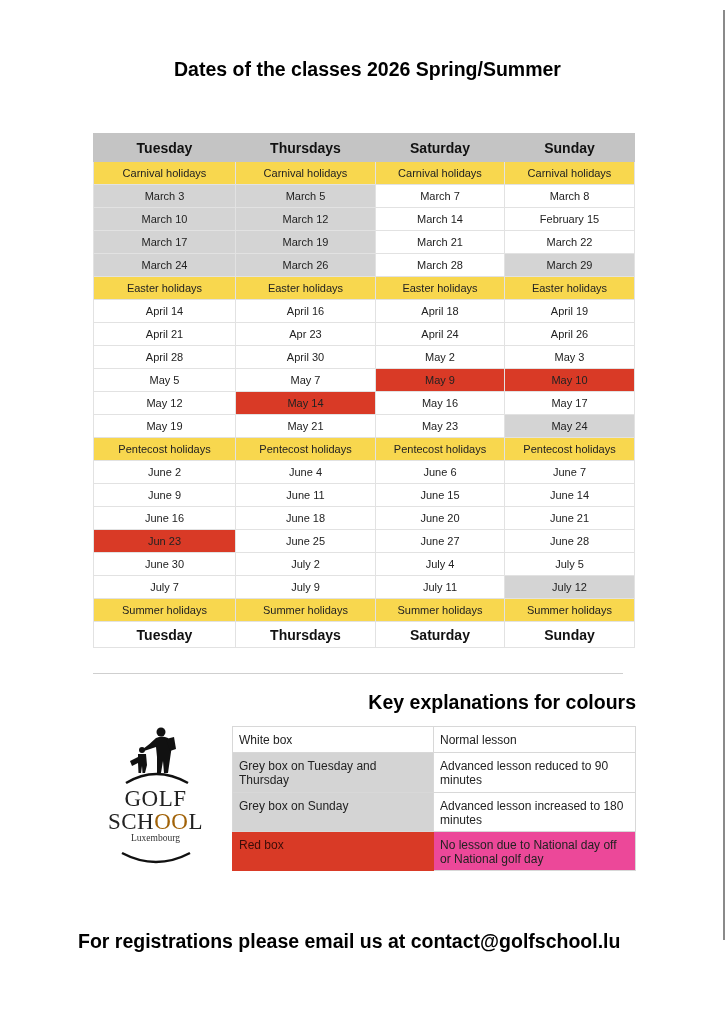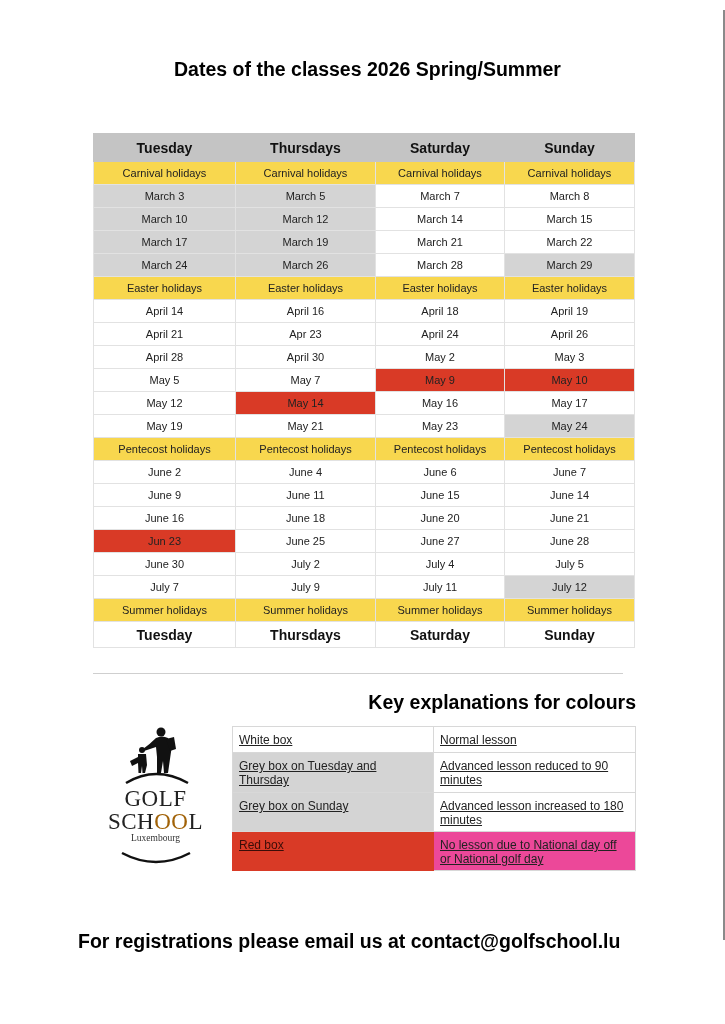--- a/index.html
+++ b/index.html
@@ -66,7 +66,7 @@
         <td class="g">March 10</td>
         <td class="g">March 12</td>
         <td class="w">March 14</td>
-        <td class="w">March 15</td>
+        <td class="w">February 15</td>
       </tr>
       <tr>
         <td class="g">March 17</td>

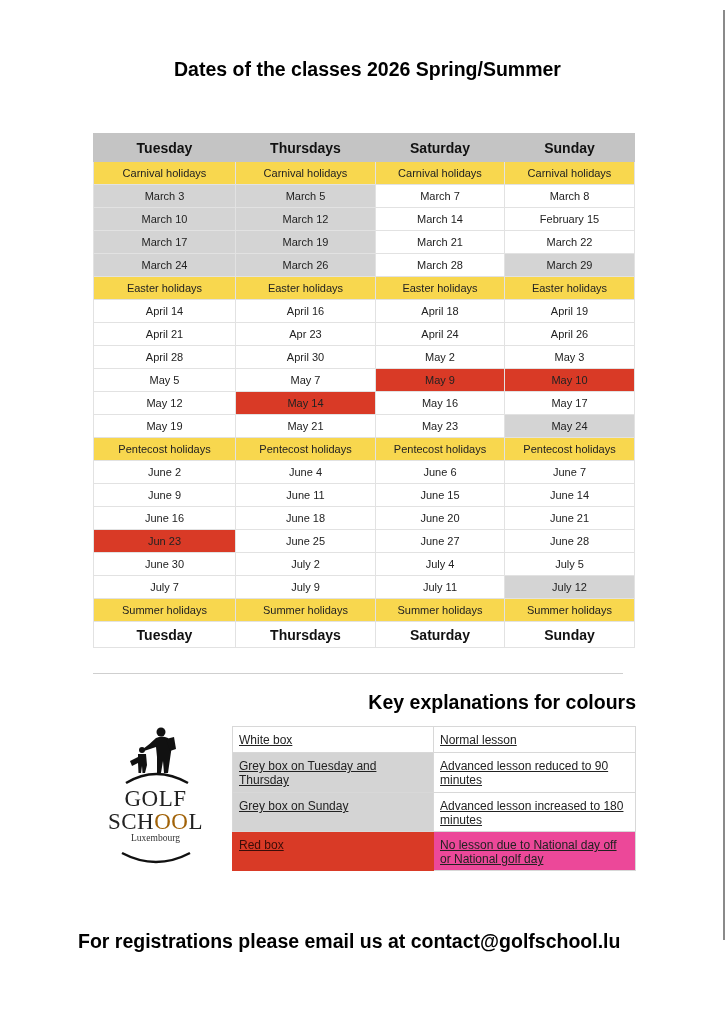--- a/index.html
+++ b/index.html
@@ -19,7 +19,7 @@
   .key-title { position:absolute; top:691px; right:89px; font-weight:bold; font-size:19.5px; color:#000; }
   table.key { position:absolute; left:232px; top:726px; border-collapse:collapse; table-layout:fixed; width:403px; }
   table.key col.k1 { width:201px; } table.key col.k2 { width:202px; }
-  table.key td { border:1px solid #d8d8d8; font-size:12px; color:#222; vertical-align:top; padding:6px 11px 4px 6px; line-height:14px; box-sizing:border-box;text-decoration:underline; }
+  table.key td { border:1px solid #d8d8d8; font-size:12px; color:#222; vertical-align:top; padding:6px 11px 4px 6px; line-height:14px; box-sizing:border-box; }
   .logo { position:absolute; left:98px; top:725px; width:115px; height:150px; text-align:center; }
   .logo svg { display:block; margin:0 auto; }
   .logo .golf { font-family:"Liberation Serif", serif; font-size:23px; line-height:23px; color:#222; letter-spacing:0.5px; }

